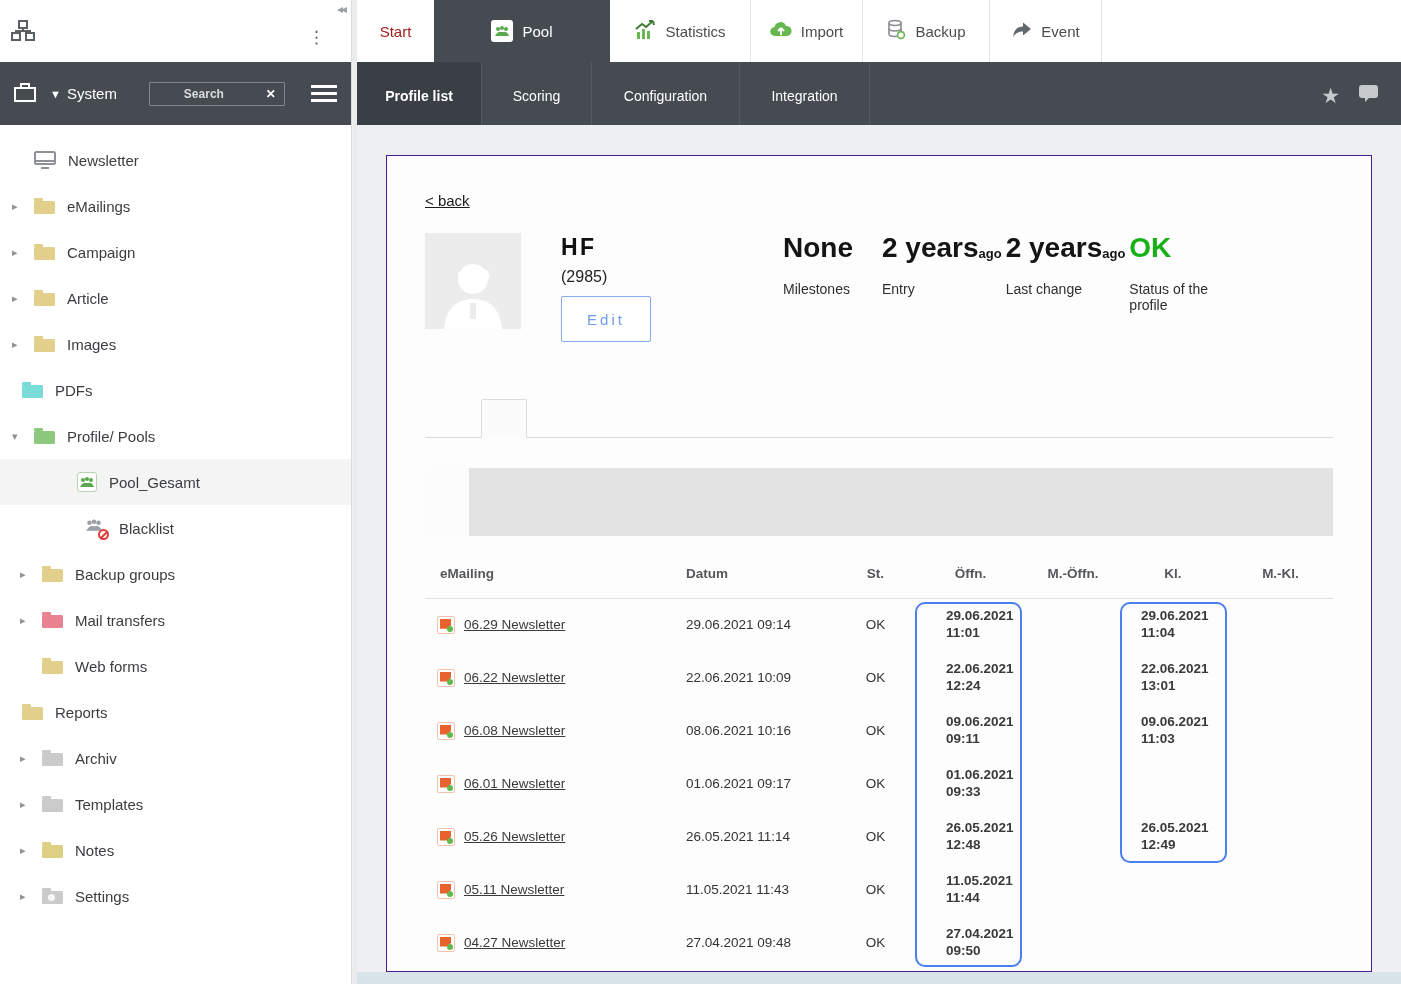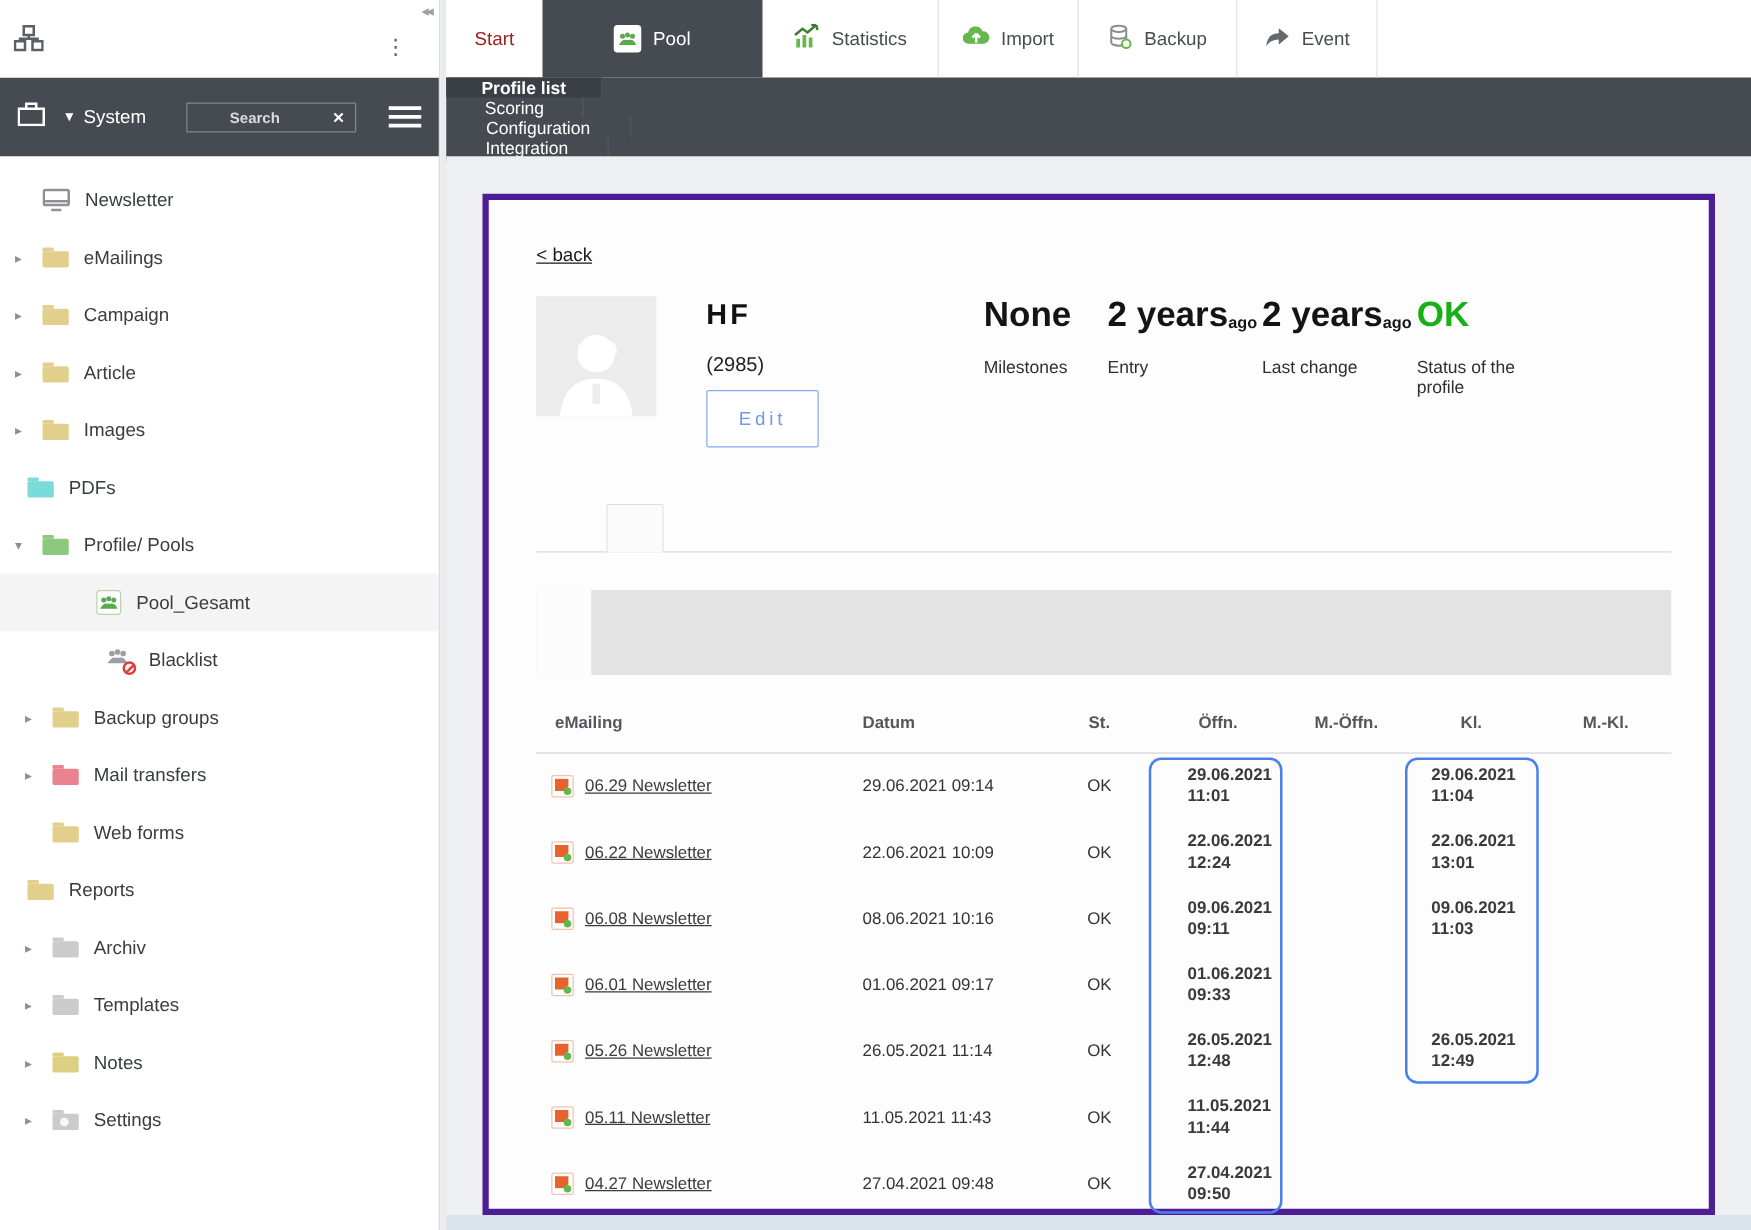--- a/index.html
+++ b/index.html
@@ -66,7 +66,7 @@
   .nav1-tab.event { width:112px; }
   .pool-tab-icon { width:22px; height:22px; background:#fff; border-radius:3px;
     display:flex; align-items:center; justify-content:center; }
-  .nav2 { height:67px; background:#464b51; display:flex; align-items:stretch;flex-direction:column; }
+  .nav2 { height:67px; background:#464b51; display:flex; align-items:stretch; }
   .nav2-item { display:flex; align-items:center; justify-content:center; font-size:14px;
     color:#fff; cursor:pointer; border-right:1px solid #54595f; }
   .nav2-item.active { background:#3a3f45; font-weight:bold; }

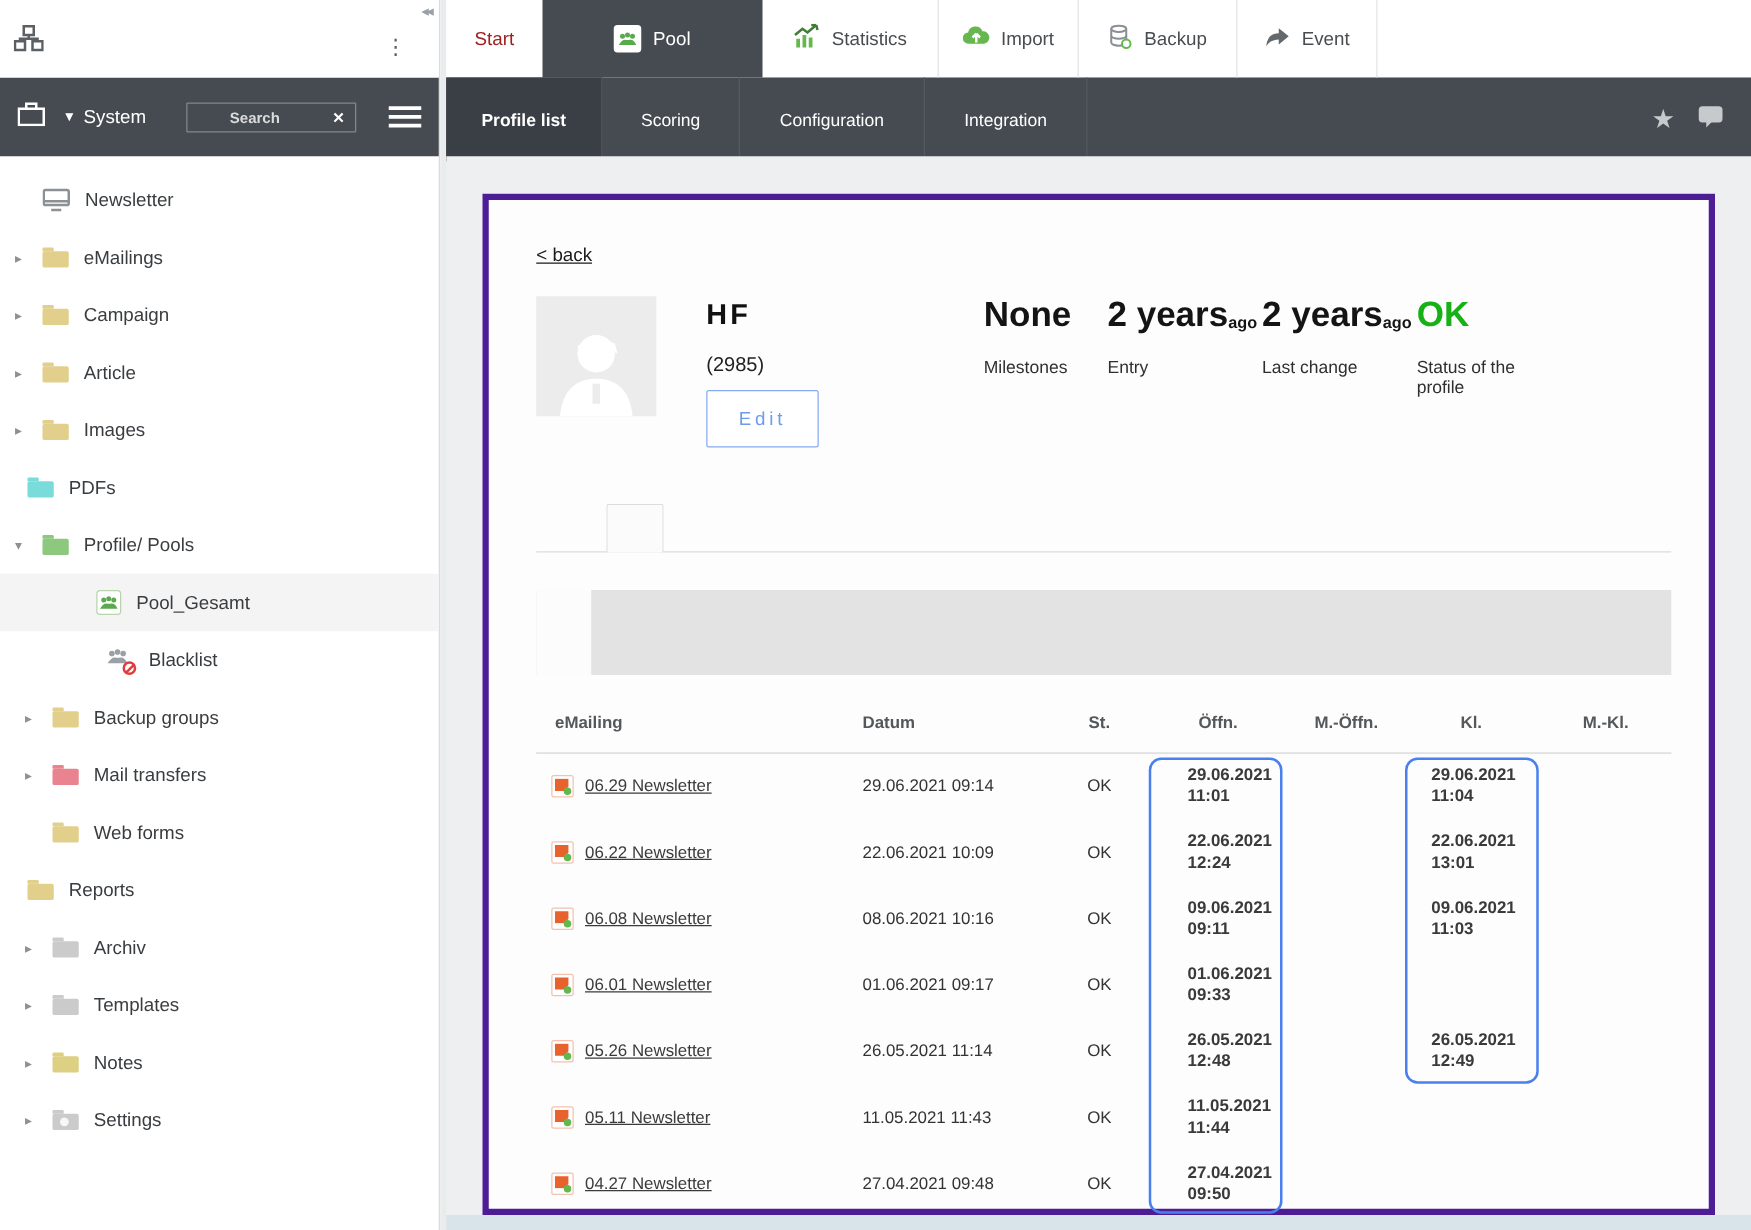--- a/index.html
+++ b/index.html
@@ -83,7 +83,7 @@
   .bottom-band { position:absolute; left:0; bottom:0; width:100%; height:12px;
     background:#d9e3ea; }
   .card { position:absolute; left:29px; top:30px; width:986px; height:817px;
-    background:#fdfdfd; border:5px solid #4c1d95; }
+    background:#fdfdfd; border:1px solid #4c1d95; }
   .back-link { position:absolute; left:38px; top:36px; font-size:15px; color:#1a1a1a;
     text-decoration:underline; cursor:pointer; }
   .avatar { position:absolute; left:38px; top:77px; width:96px; height:96px;

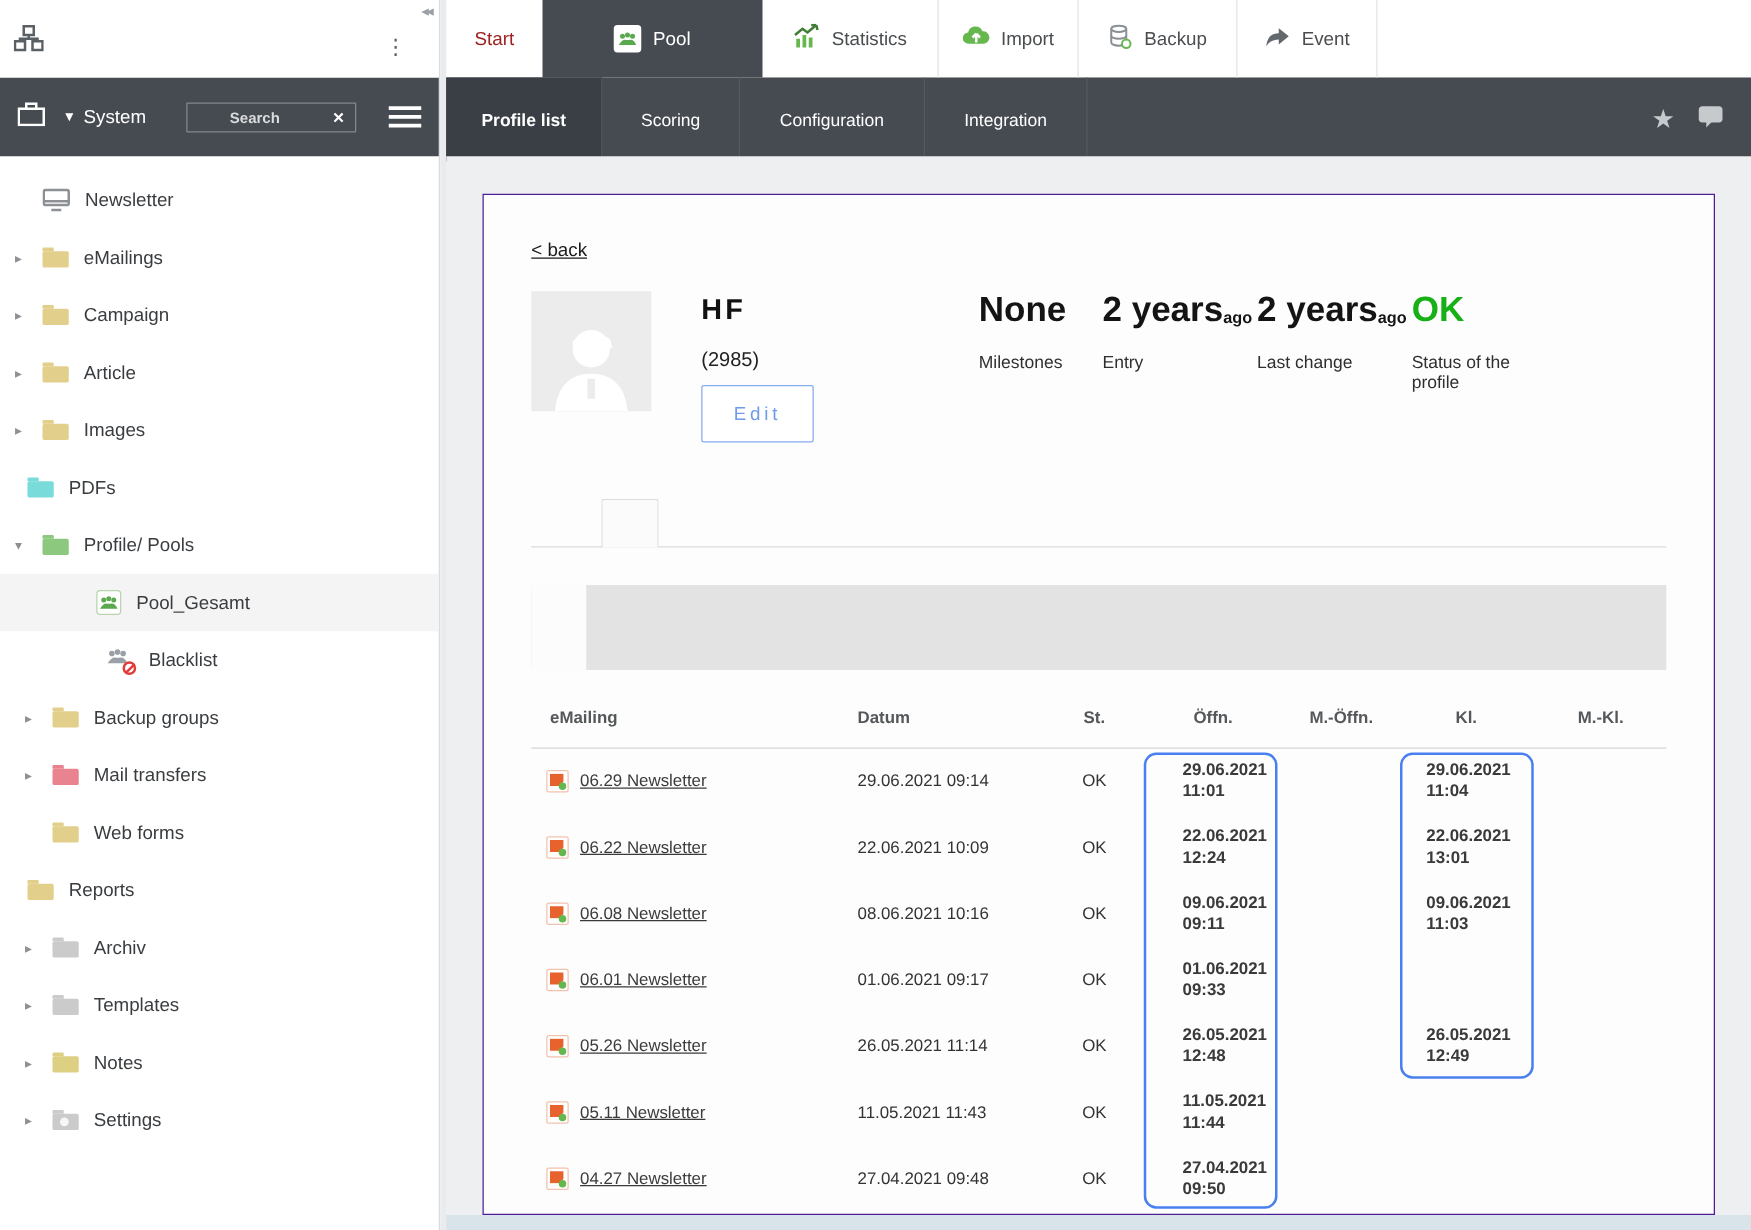--- a/index.html
+++ b/index.html
@@ -91,7 +91,7 @@
     overflow:hidden; }
   .profile-name-block { position:absolute; left:174px; top:78px; }
   .profile-name { font-size:23px; font-weight:bold; letter-spacing:2.5px; color:#111; }
-  .profile-id { font-size:16px; color:#222; margin-top:19px; }
+  .profile-id { font-size:16px; color:#222; margin-top:7px; }
   .edit-btn { margin-top:10px; width:90px; height:46px; background:#fff;
     border:1px solid #86abef; border-radius:2px; color:#6e9ceb; font-size:15px;
     letter-spacing:3px; cursor:pointer; font-family:"Liberation Sans",sans-serif; }

